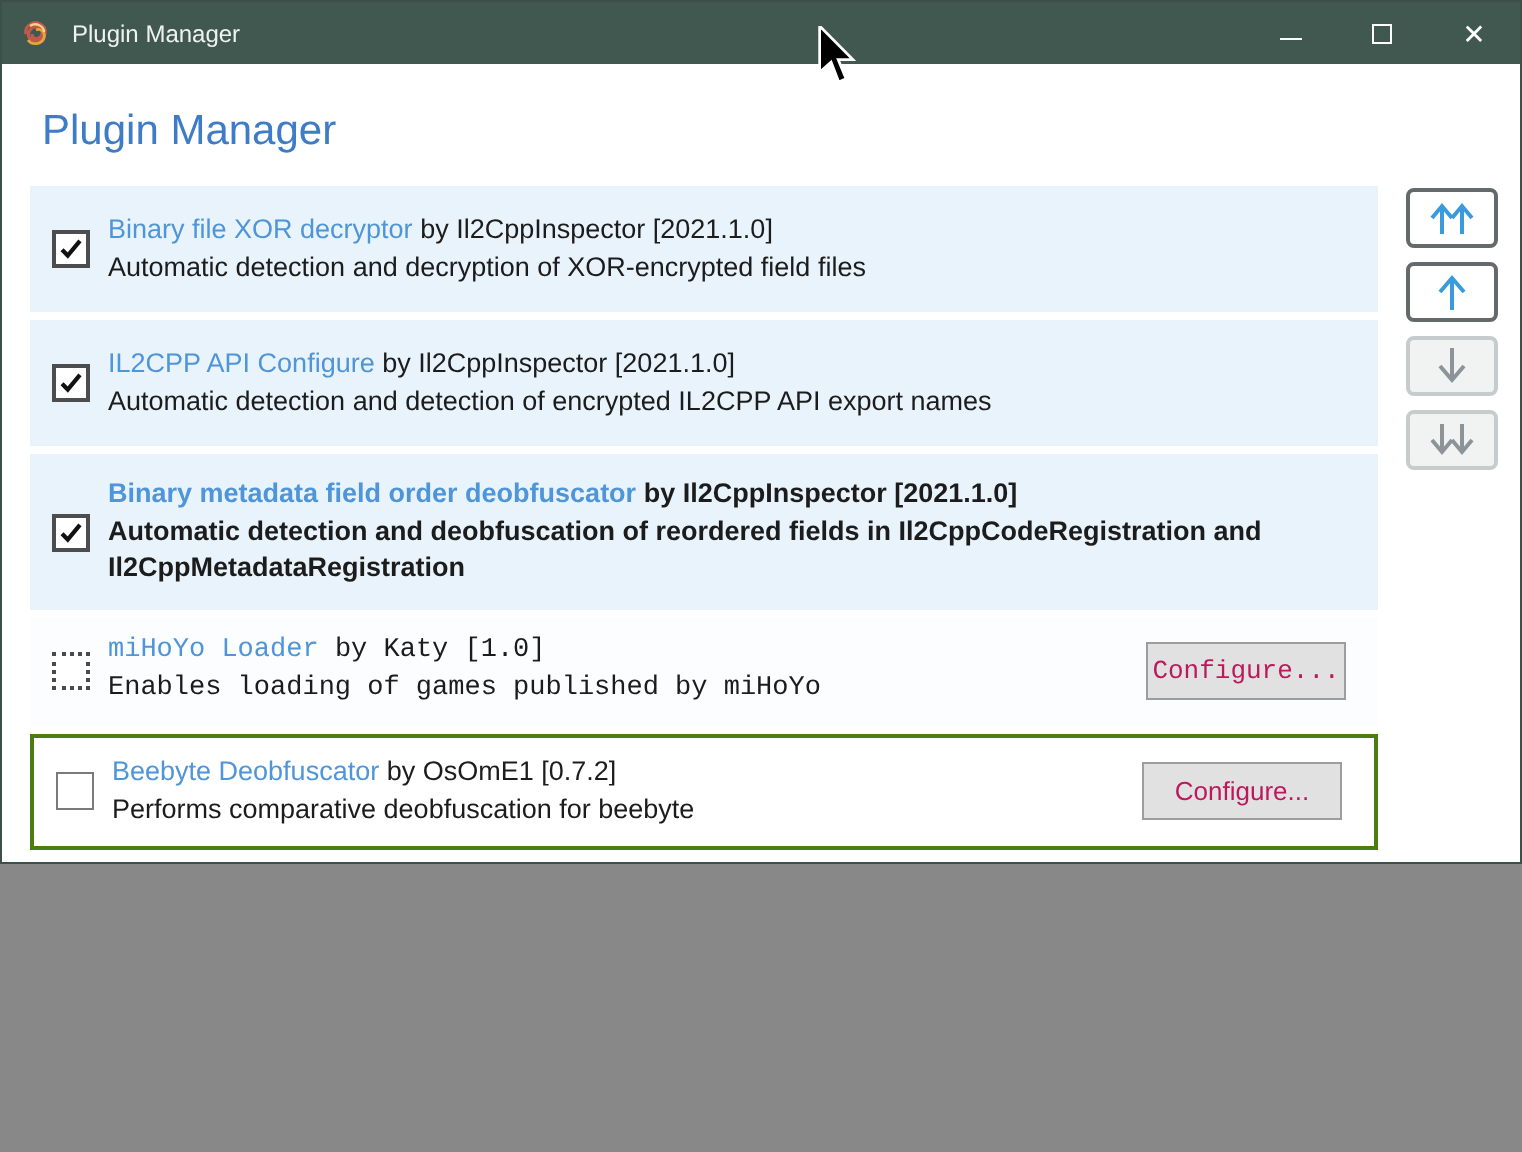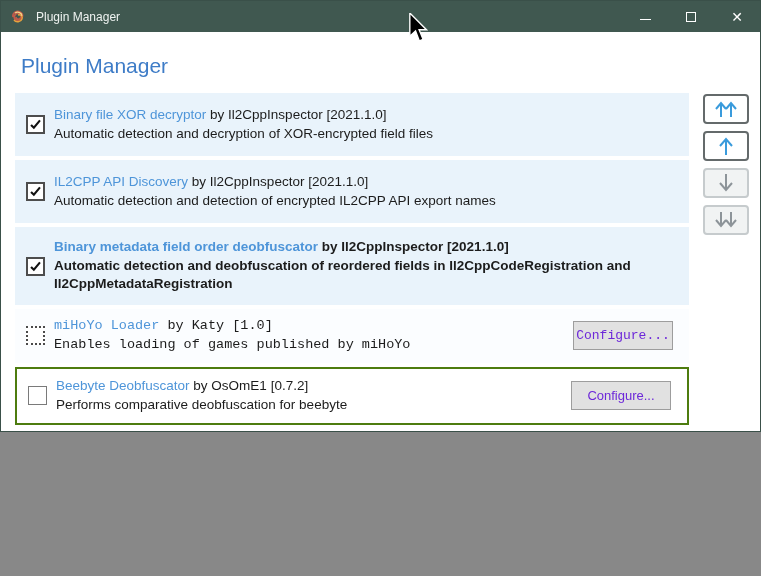--- a/index.html
+++ b/index.html
@@ -114,7 +114,7 @@
           </svg>
       </span>
       <div class="row-text">
-        <span class="plugin-name">IL2CPP API Discovery</span>
+        <span class="plugin-name">IL2CPP API Configure</span>
         <span>by Il2CppInspector [2021.1.0]</span><br>
         <span>Automatic detection and detection of encrypted IL2CPP API export names</span>
       </div>

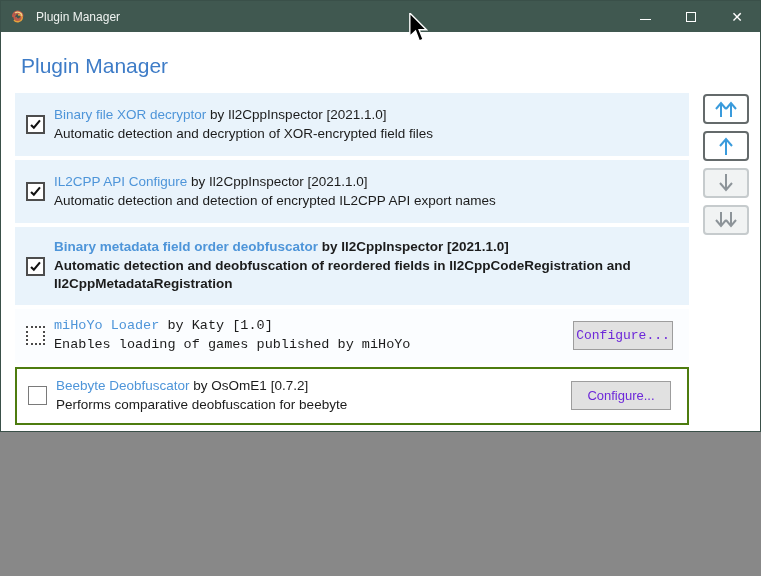--- a/index.html
+++ b/index.html
@@ -41,7 +41,7 @@
   .plugin-name { color:#4e95d9; }
   .configure-btn {
     flex:none; margin-right:16px; width:100px; height:29px;
-    background:#e1e1e1; border:1px solid #9d9d9d; color:#6d28d9;
+    background:#e1e1e1; border:1px solid #9d9d9d; color:#be185d;
     font-size:13px; font-family:inherit; display:flex; align-items:center; justify-content:center;
   }
   

